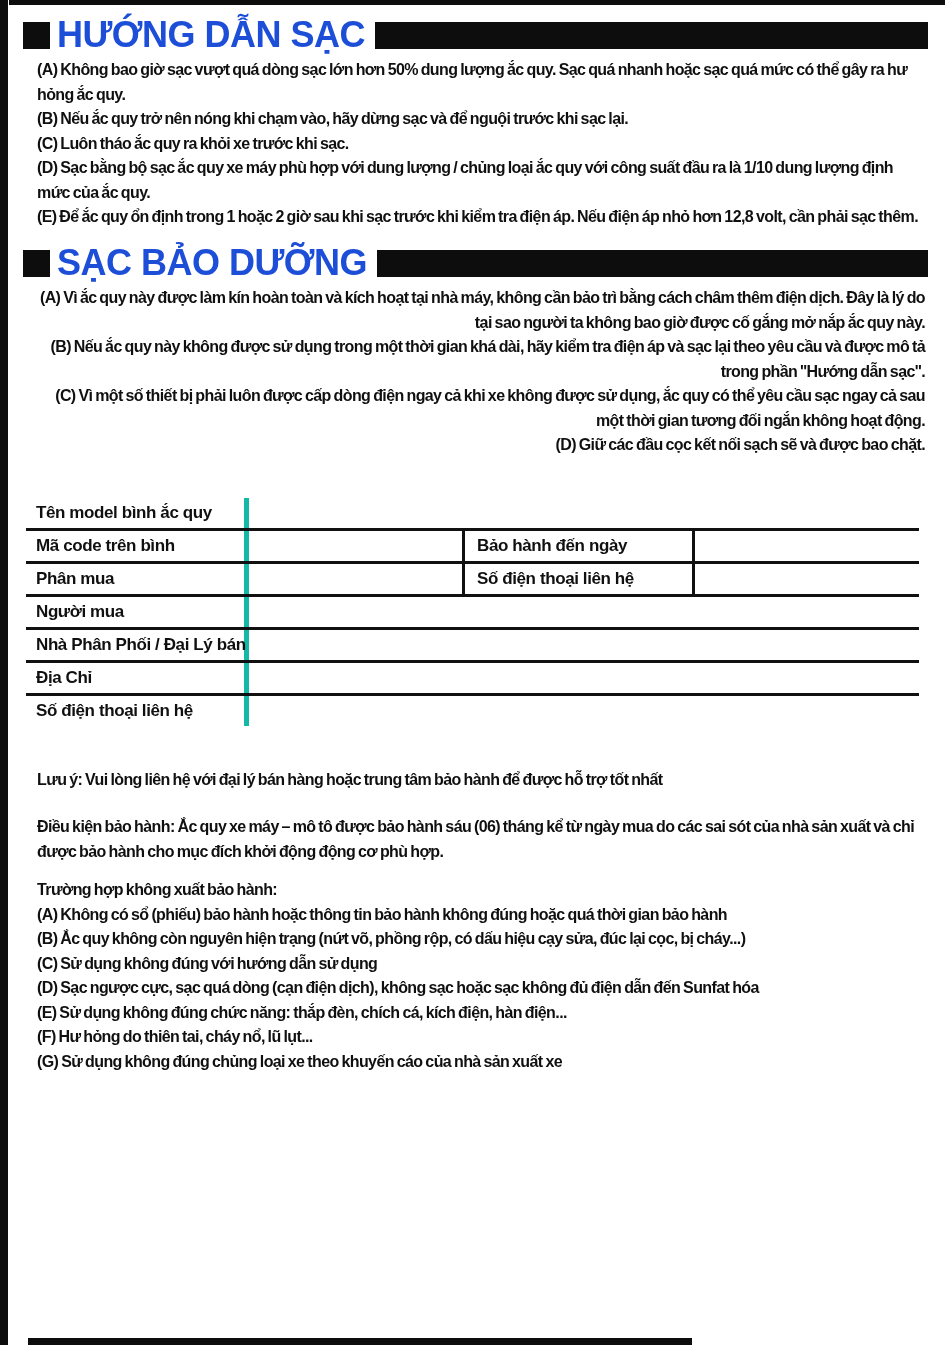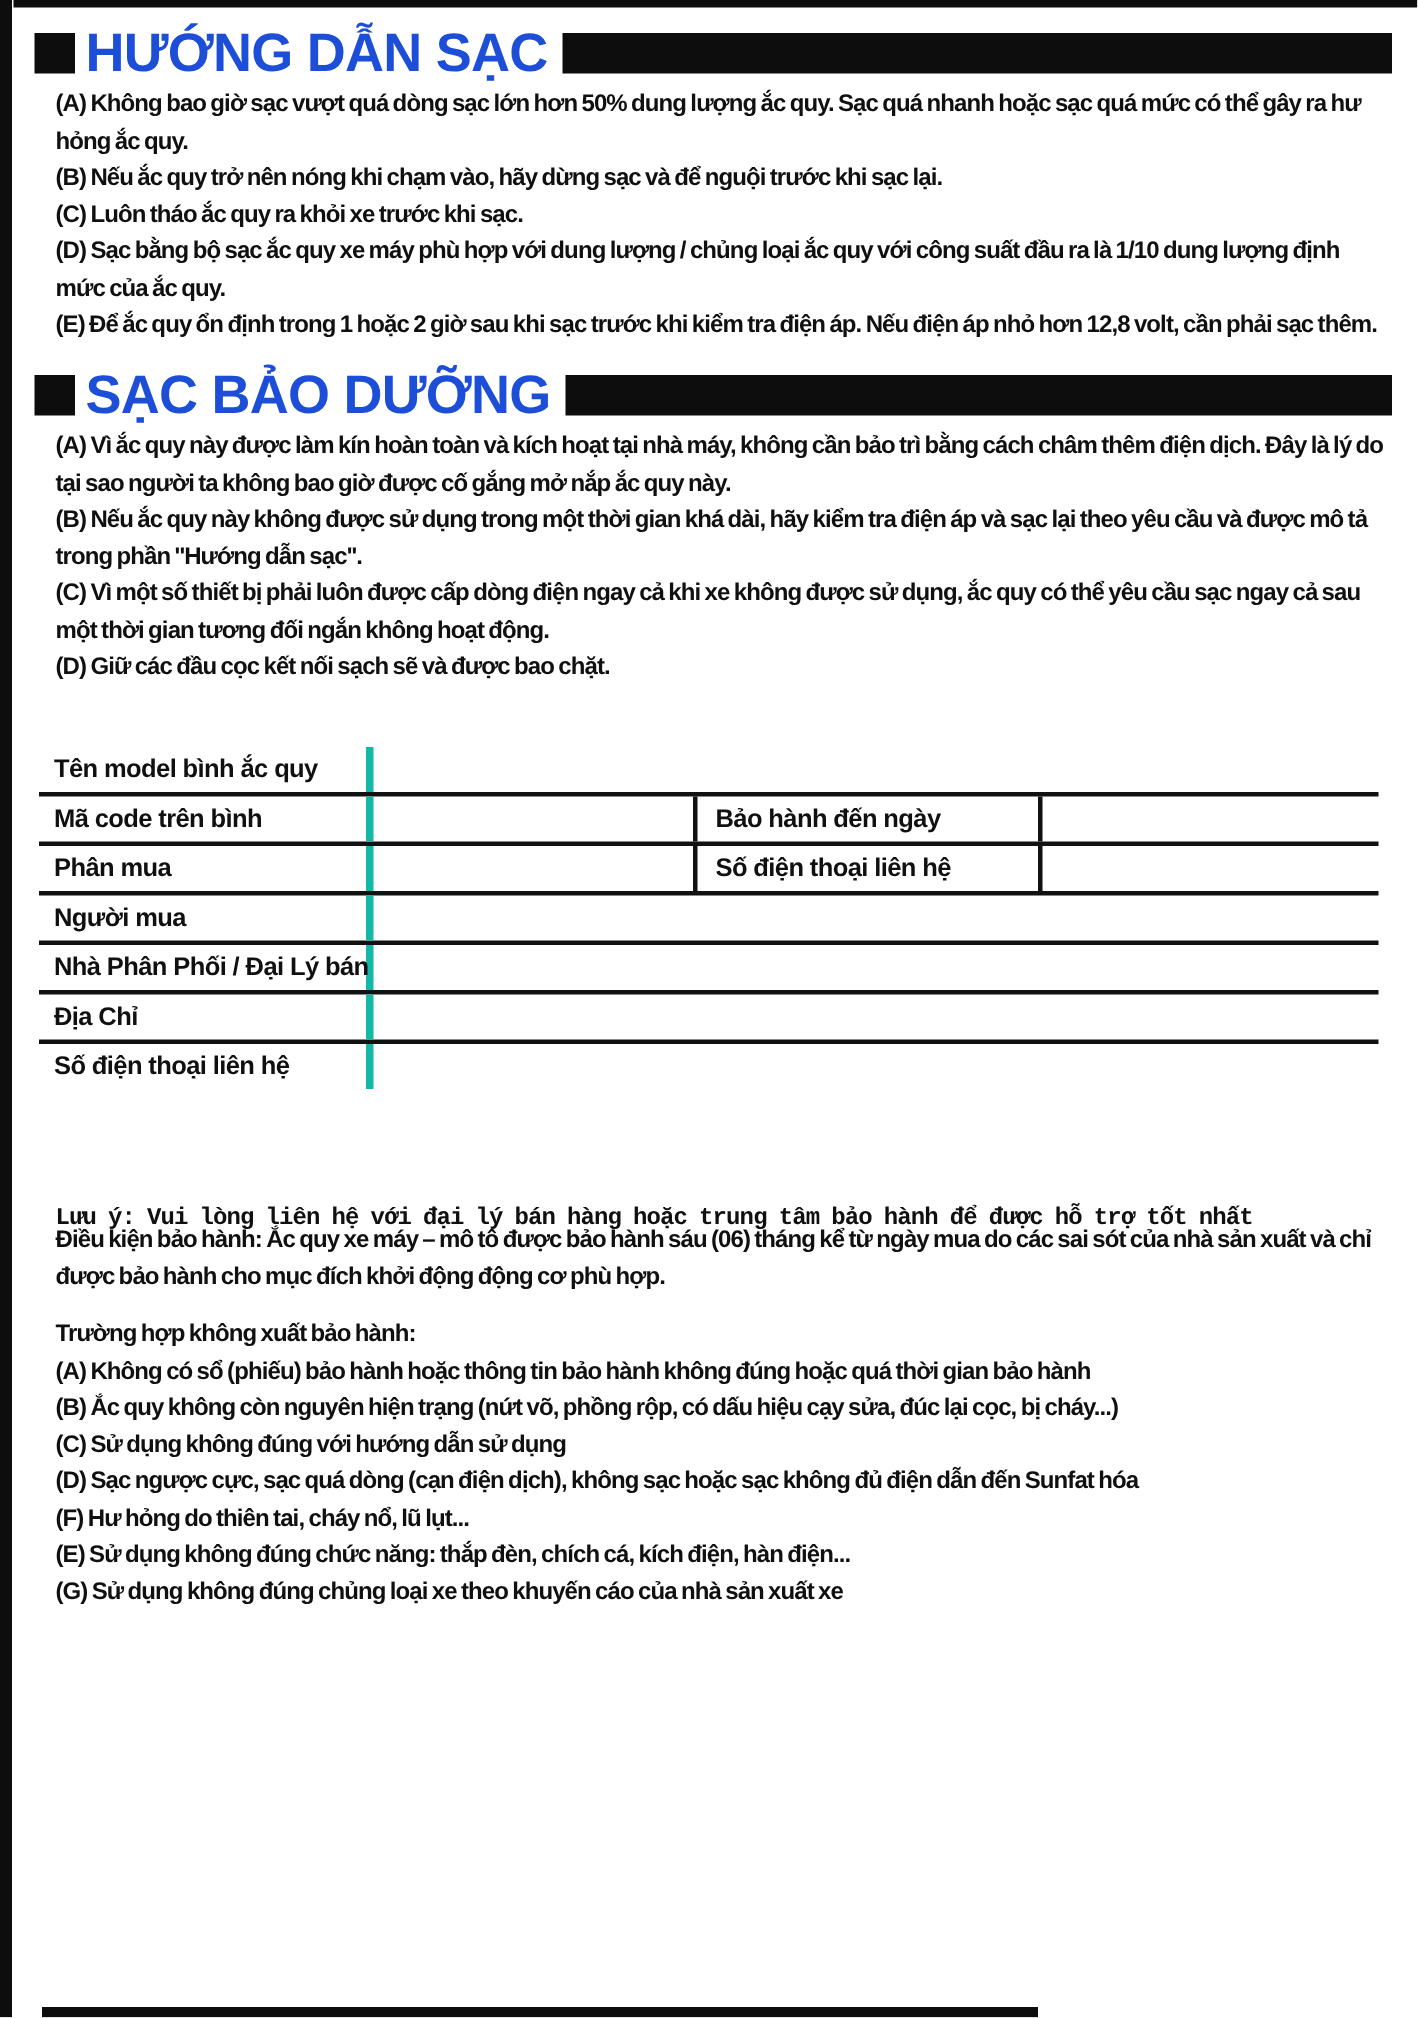--- a/index.html
+++ b/index.html
@@ -21,7 +21,7 @@
   
   .section { position: absolute; left: 23px; width: 905px; }
   .sec-1 { top: 20px; }
-  .sec-2 { top: 248px; }
+  .sec-2 { top: 248px; text-align: right; }
   .section-head { display: flex; align-items: center; height: 30px; }
   .head-square { width: 27px; height: 27px; background: #0d0d0d; flex: 0 0 auto; }
   .head-title {

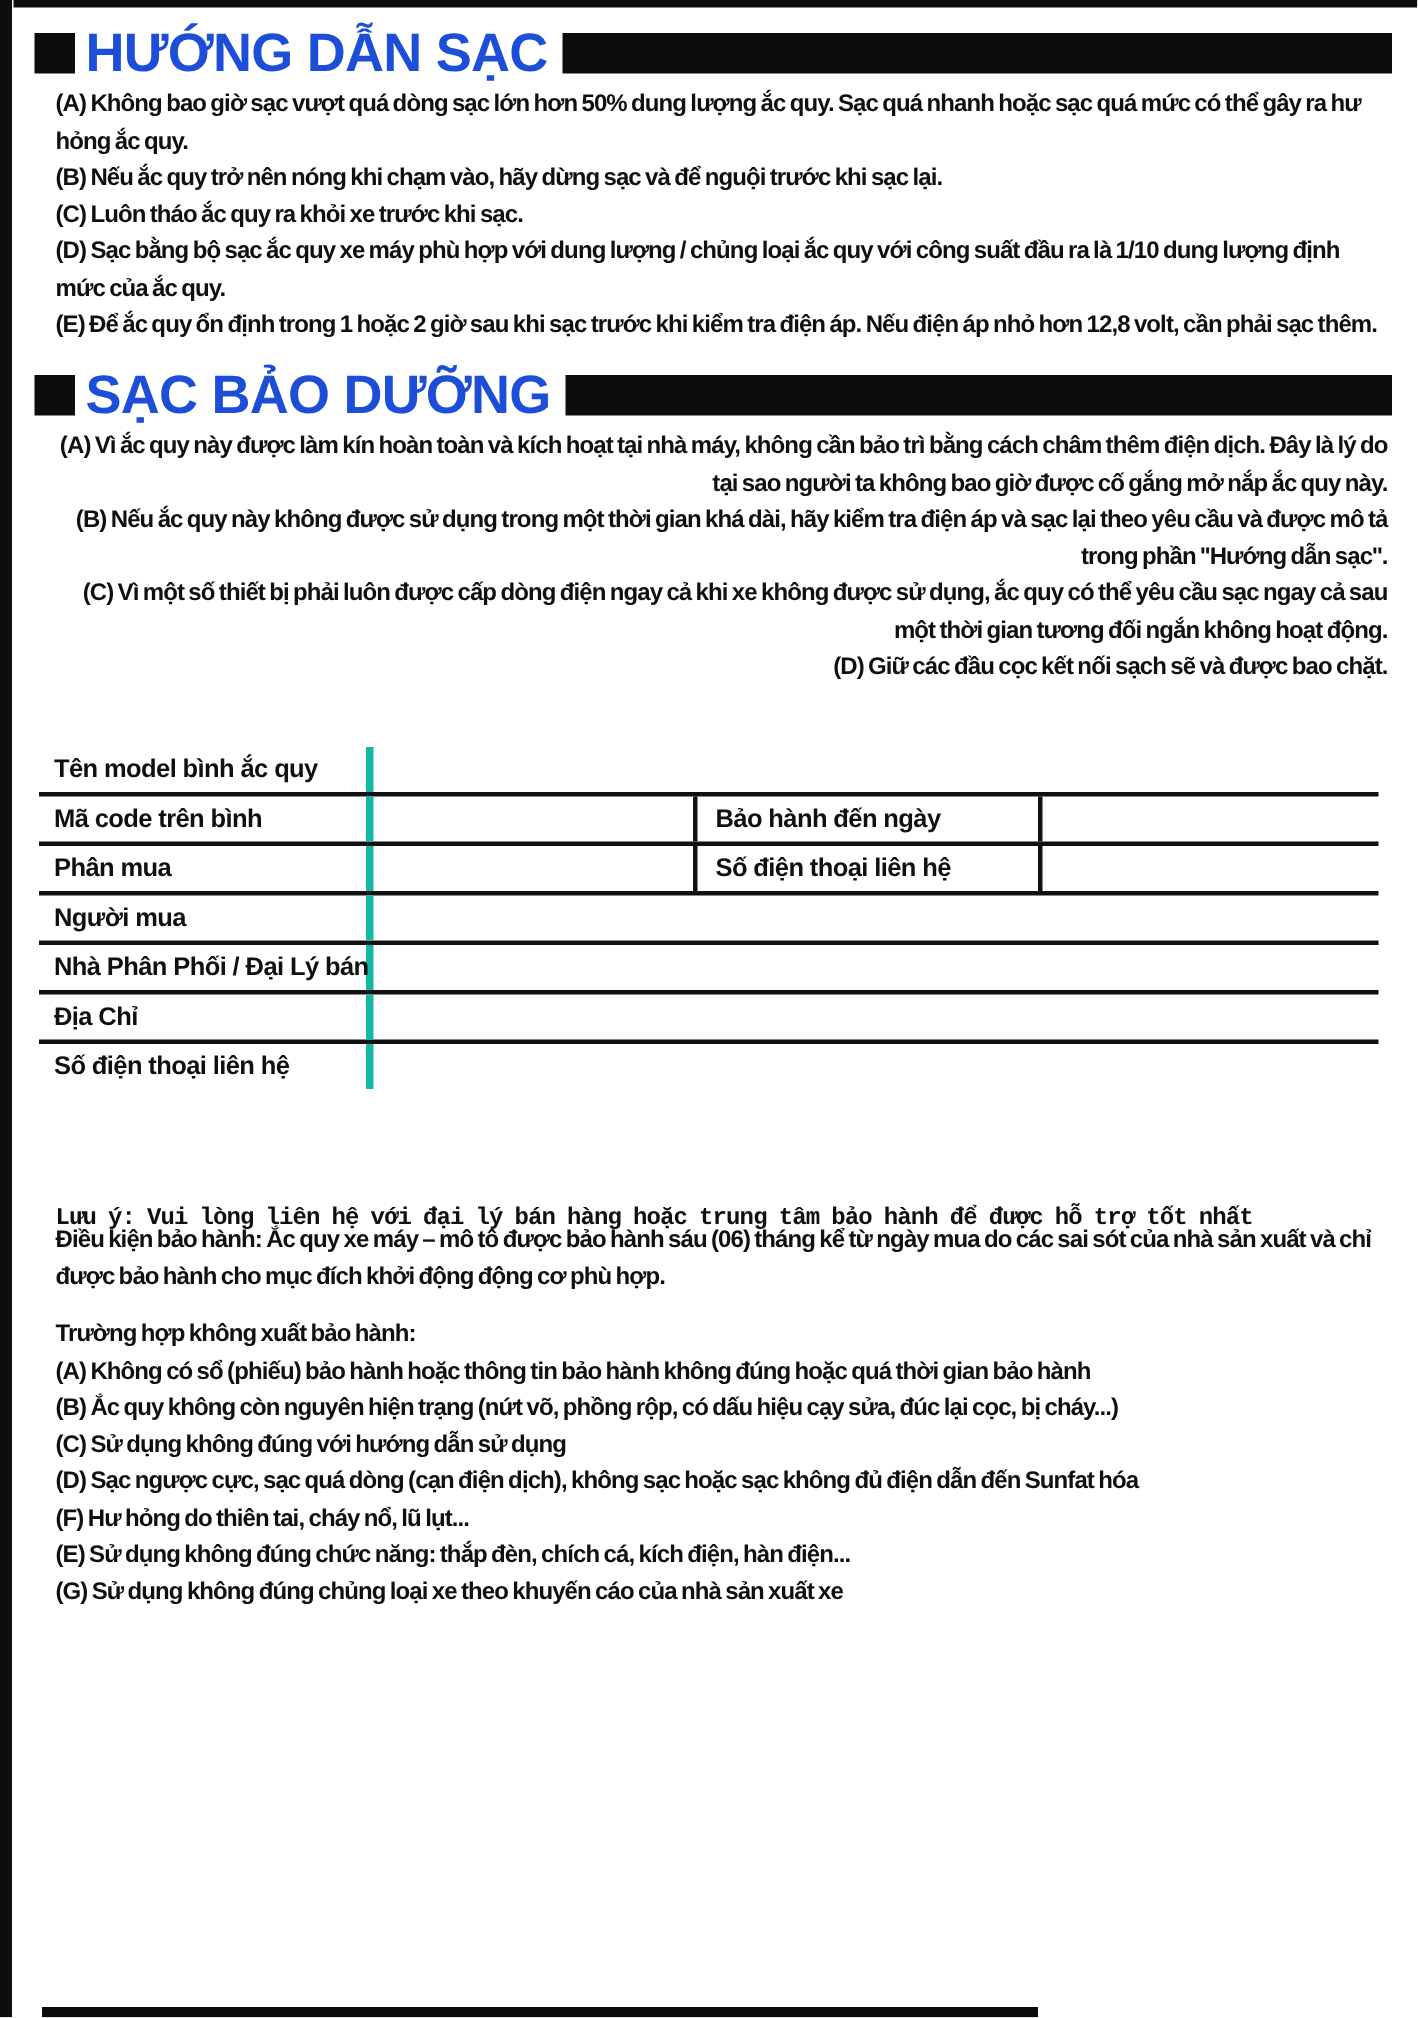--- a/index.html
+++ b/index.html
@@ -61,7 +61,7 @@
   }
 
   
-  .notes-luuy { position: absolute; left: 37px; top: 800px; width: 885px; font-family: Liberation Mono, monospace; }
+  .notes-luuy { position: absolute; left: 37px; top: 768px; width: 885px; }
   .notes-dieukien { position: absolute; left: 37px; top: 815px; width: 885px; }
   .exclusions { position: absolute; left: 37px; top: 878px; width: 885px; }
 </style>

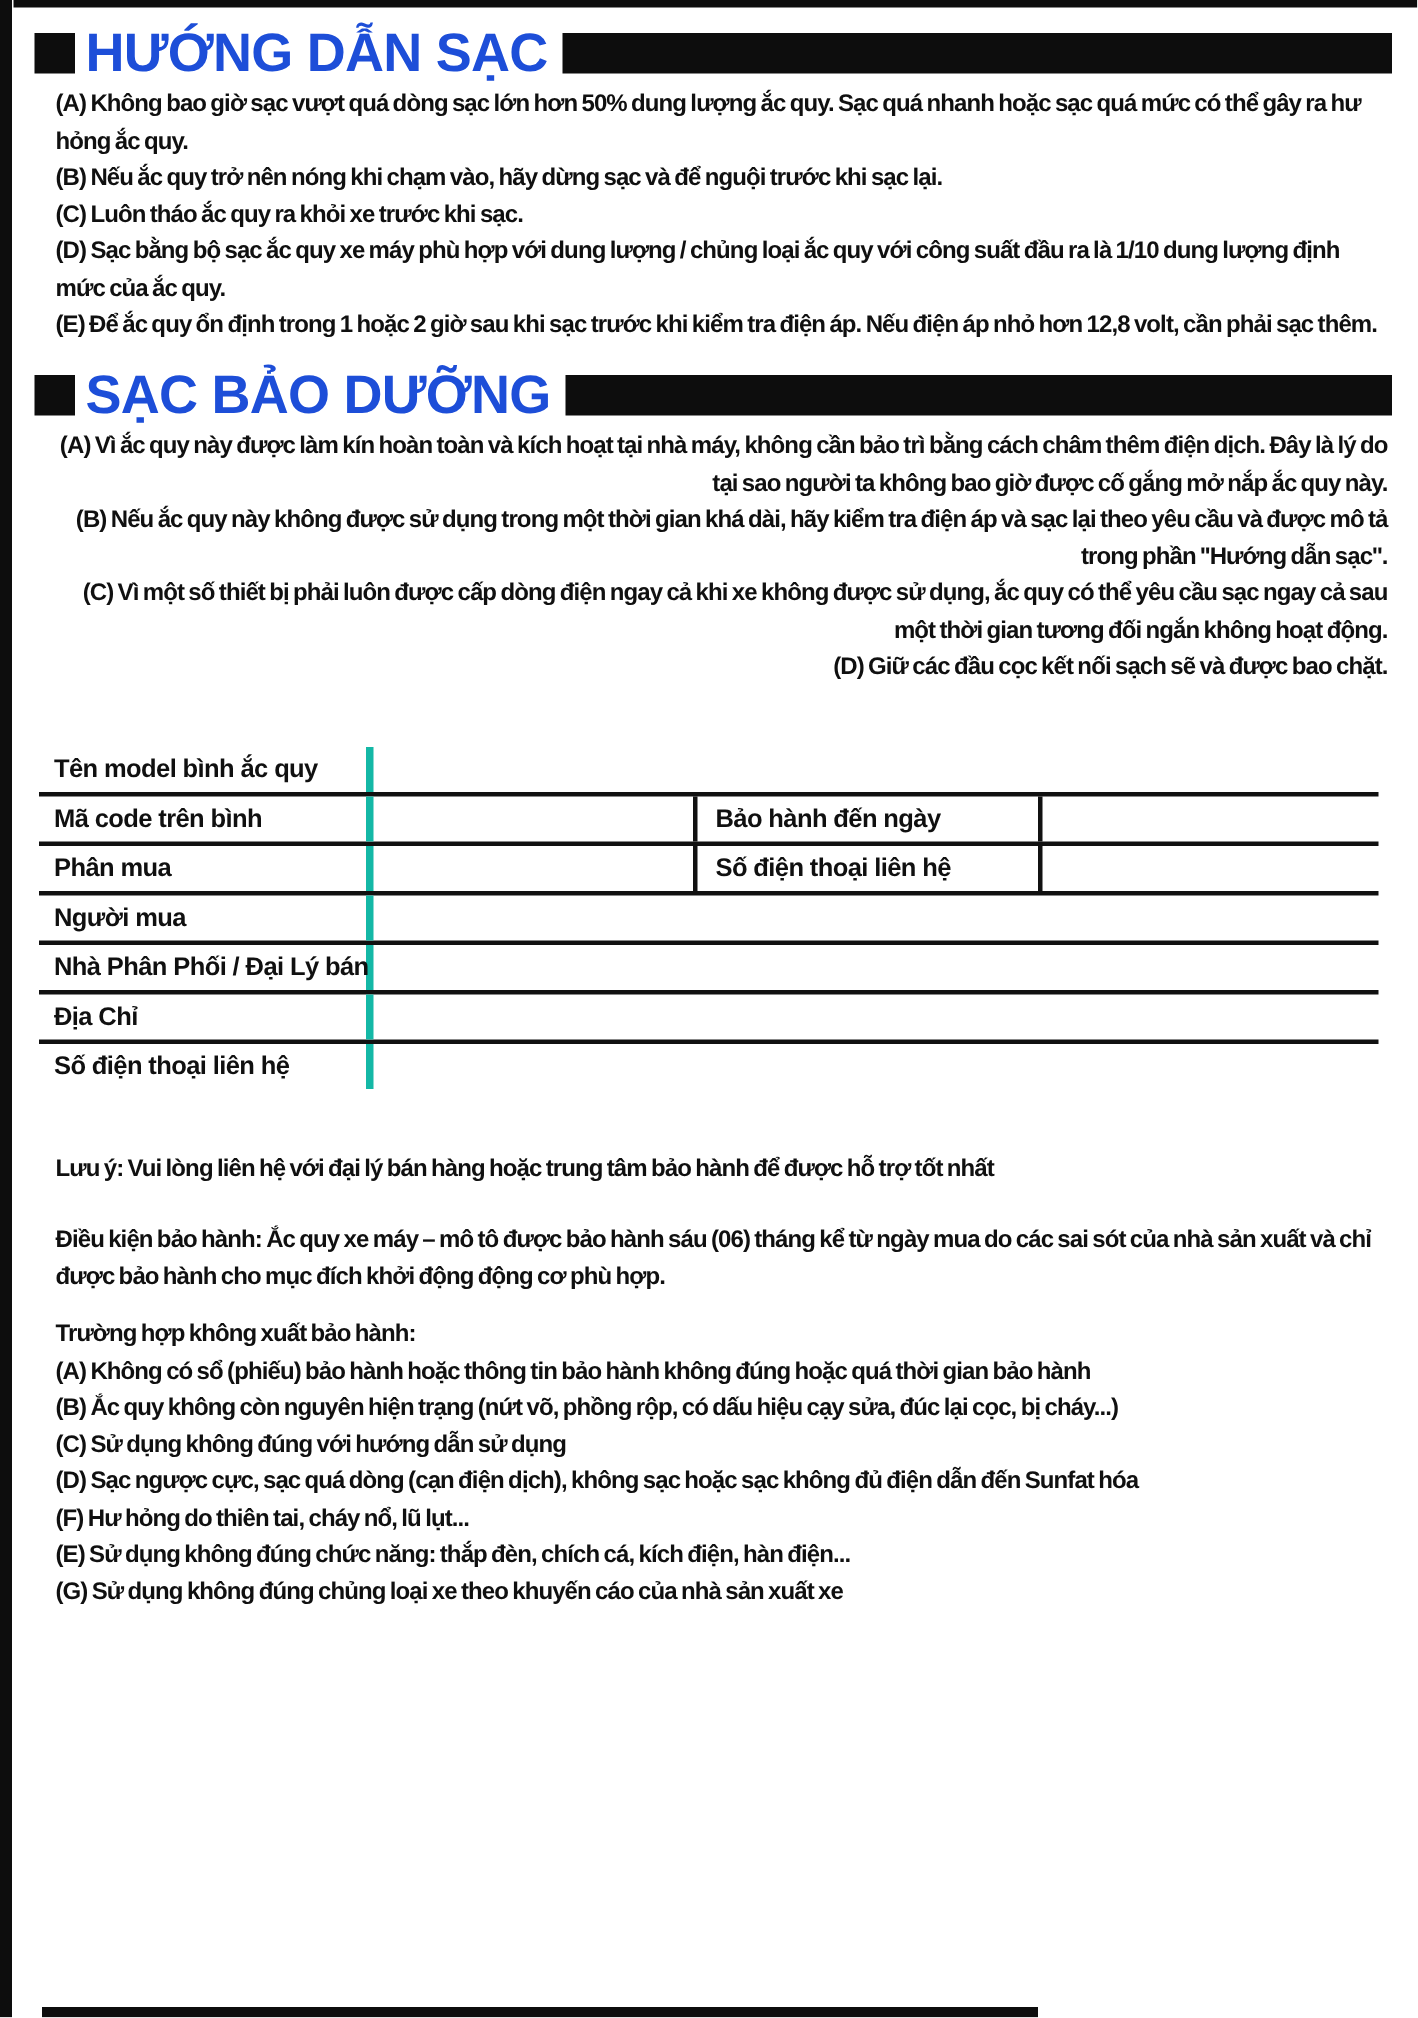--- a/index.html
+++ b/index.html
@@ -159,8 +159,8 @@
     <p>(B) Ắc quy không còn nguyên hiện trạng (nứt võ, phồng rộp, có dấu hiệu cạy sửa, đúc lại cọc, bị cháy...)</p>
     <p>(C) Sử dụng không đúng với hướng dẫn sử dụng</p>
     <p>(D) Sạc ngược cực, sạc quá dòng (cạn điện dịch), không sạc hoặc sạc không đủ điện dẫn đến Sunfat hóa</p>
+    <p>(E) Sử dụng không đúng chức năng: thắp đèn, chích cá, kích điện, hàn điện...</p>
     <p>(F) Hư hỏng do thiên tai, cháy nổ, lũ lụt...</p>
-    <p>(E) Sử dụng không đúng chức năng: thắp đèn, chích cá, kích điện, hàn điện...</p>
     <p>(G) Sử dụng không đúng chủng loại xe theo khuyến cáo của nhà sản xuất xe</p>
   </div>
 

